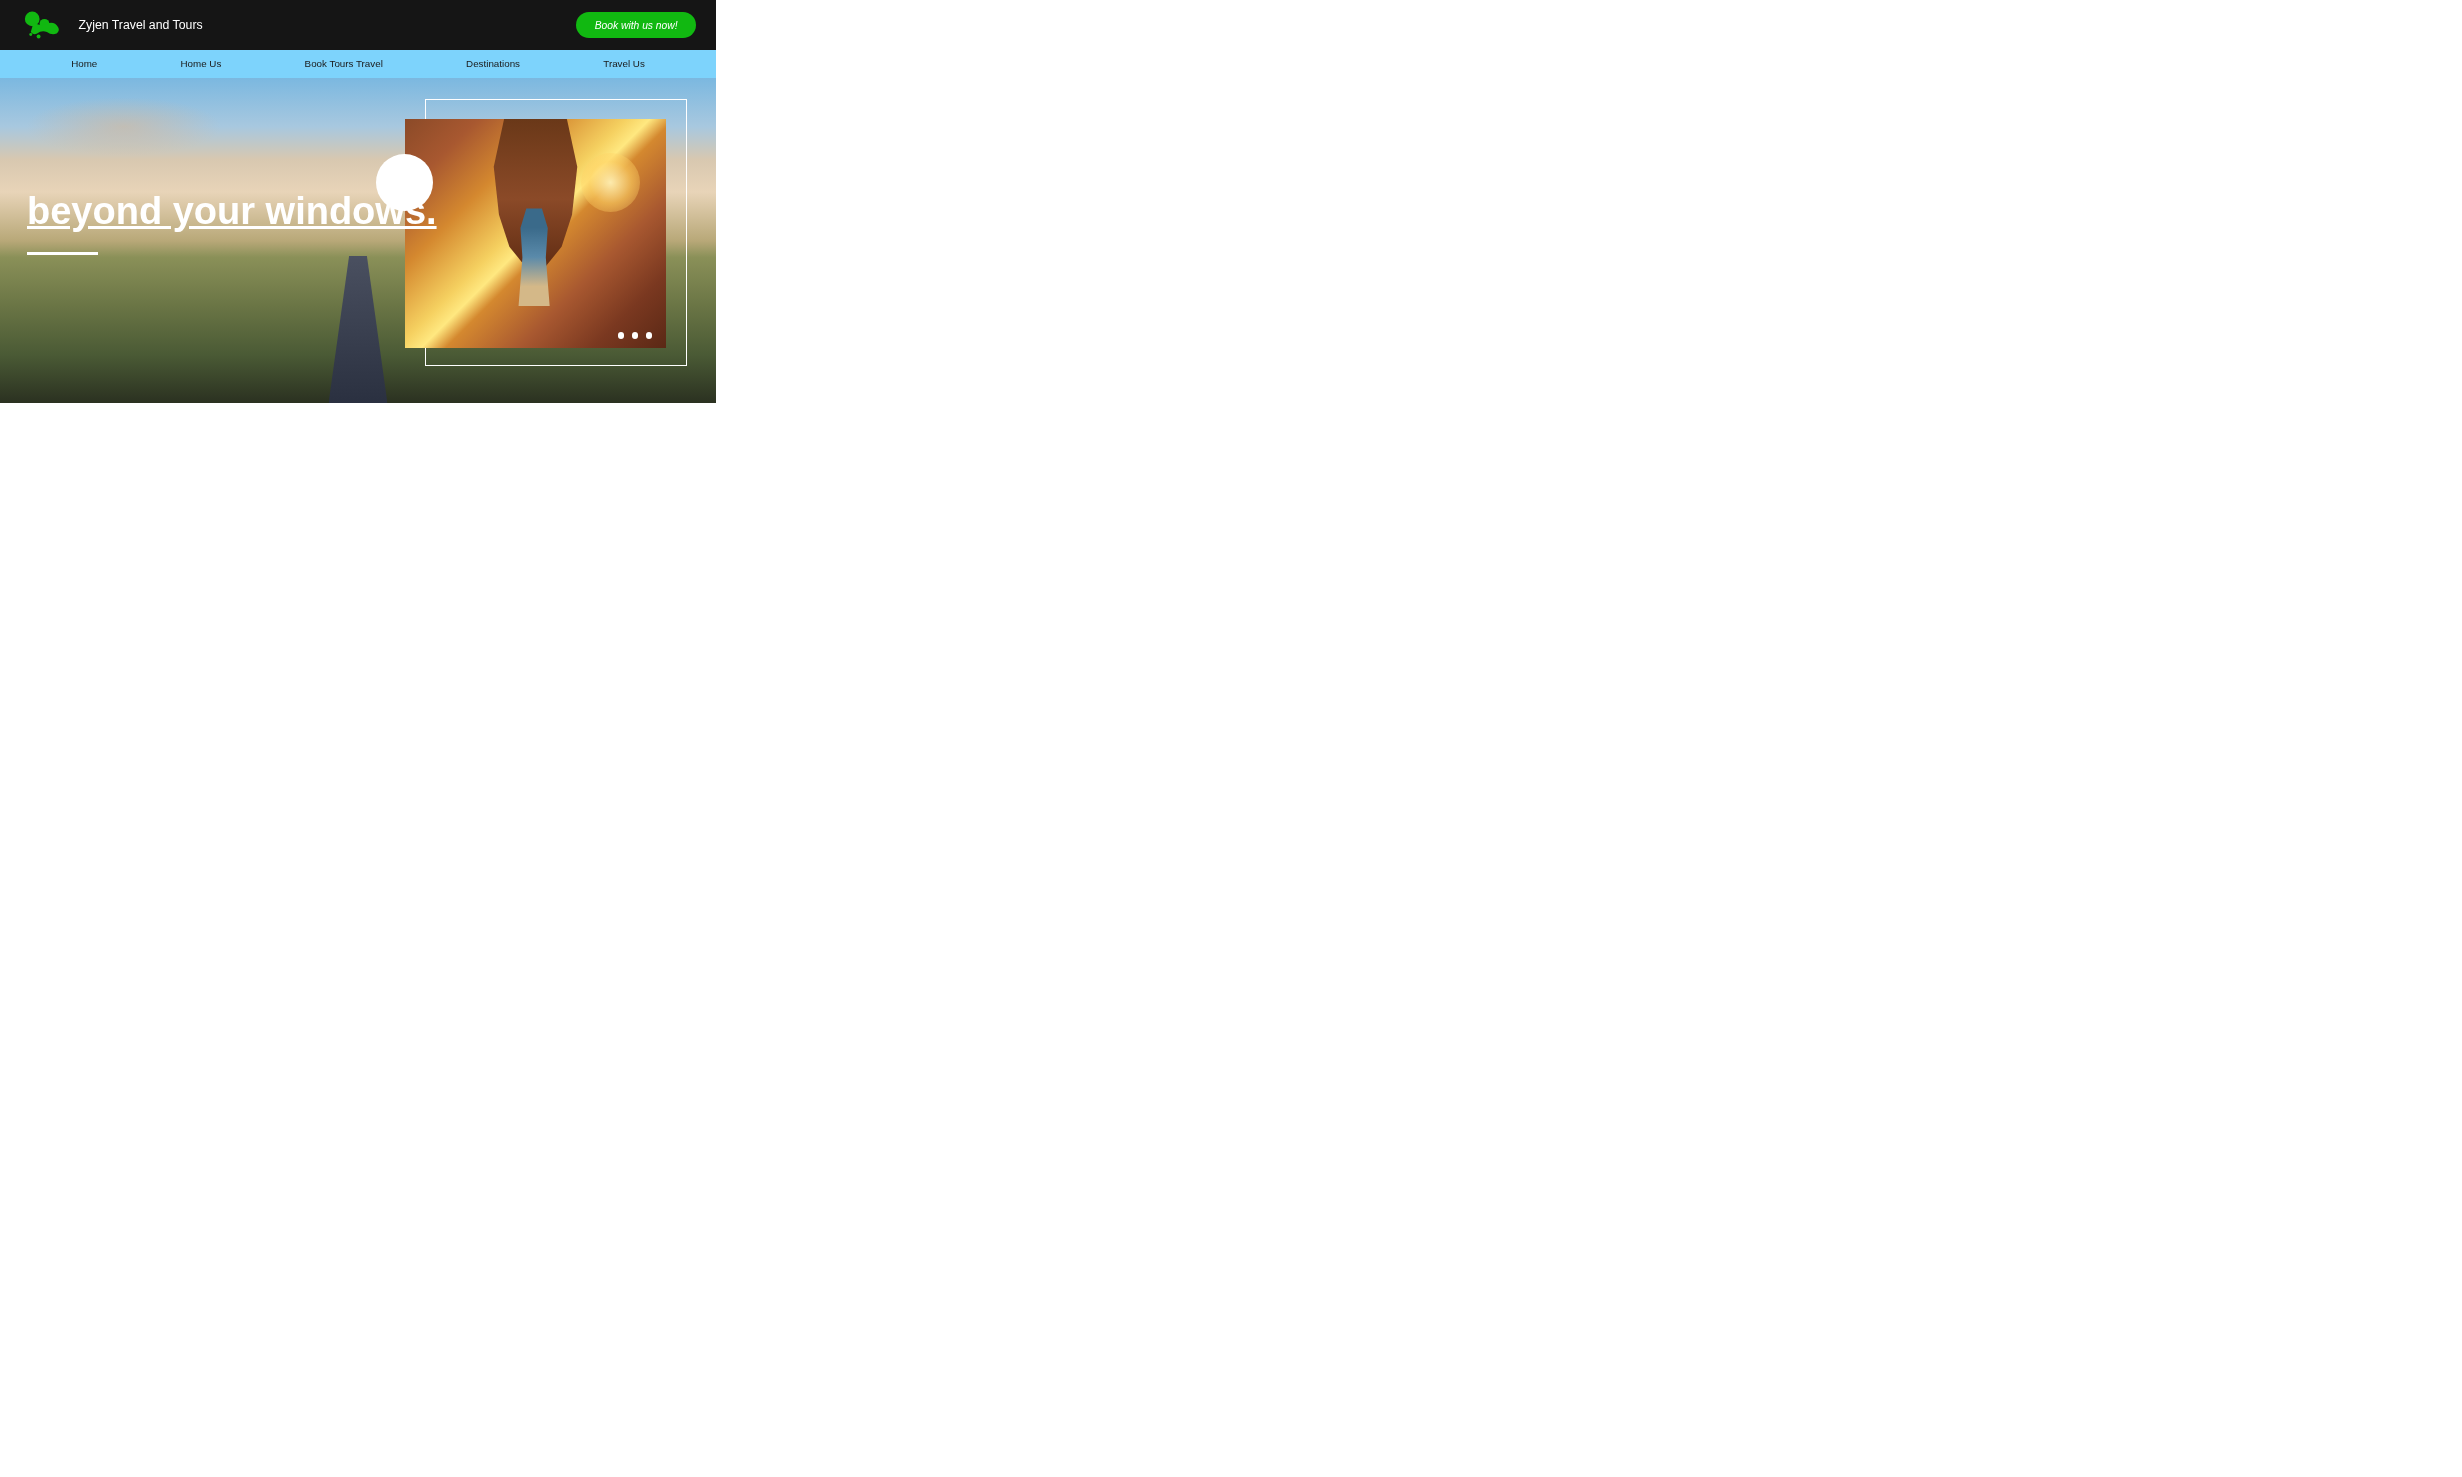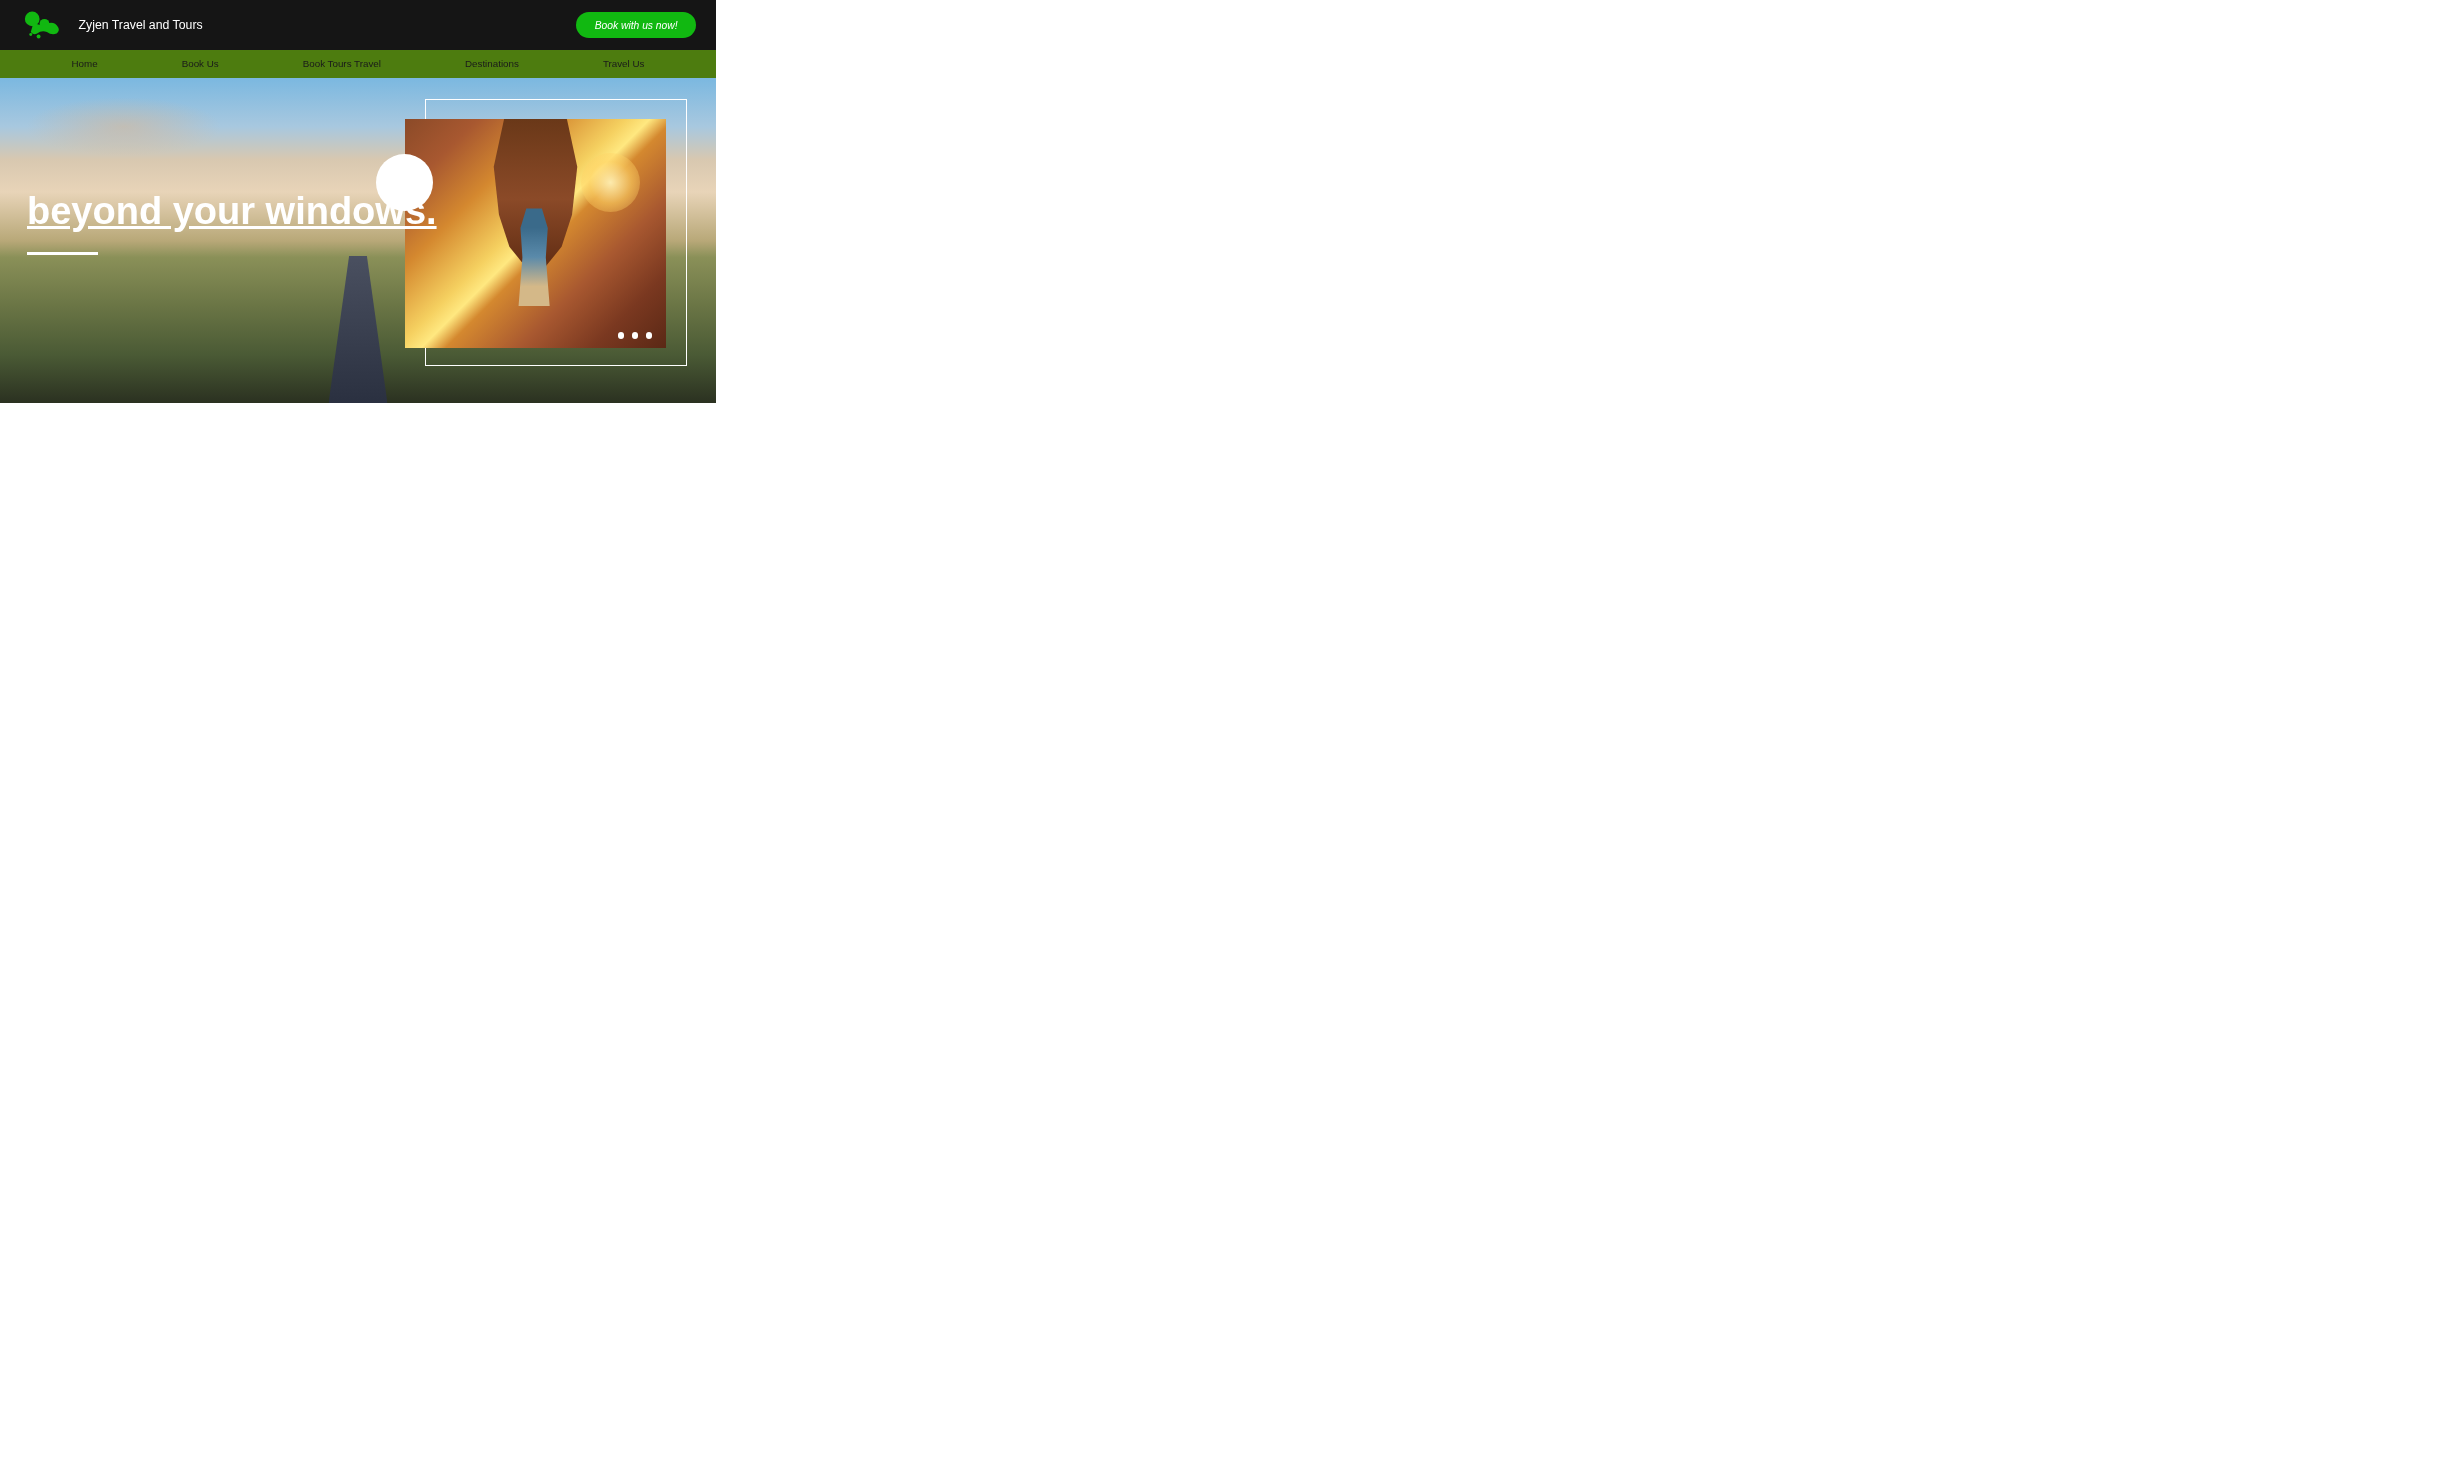--- a/index.html
+++ b/index.html
@@ -54,7 +54,7 @@
     }
     
     .nav {
-      background: #4d7c0f;
+      background: #7dd3fc;
       height: 27.6px;
       display: flex;
       align-items: center;

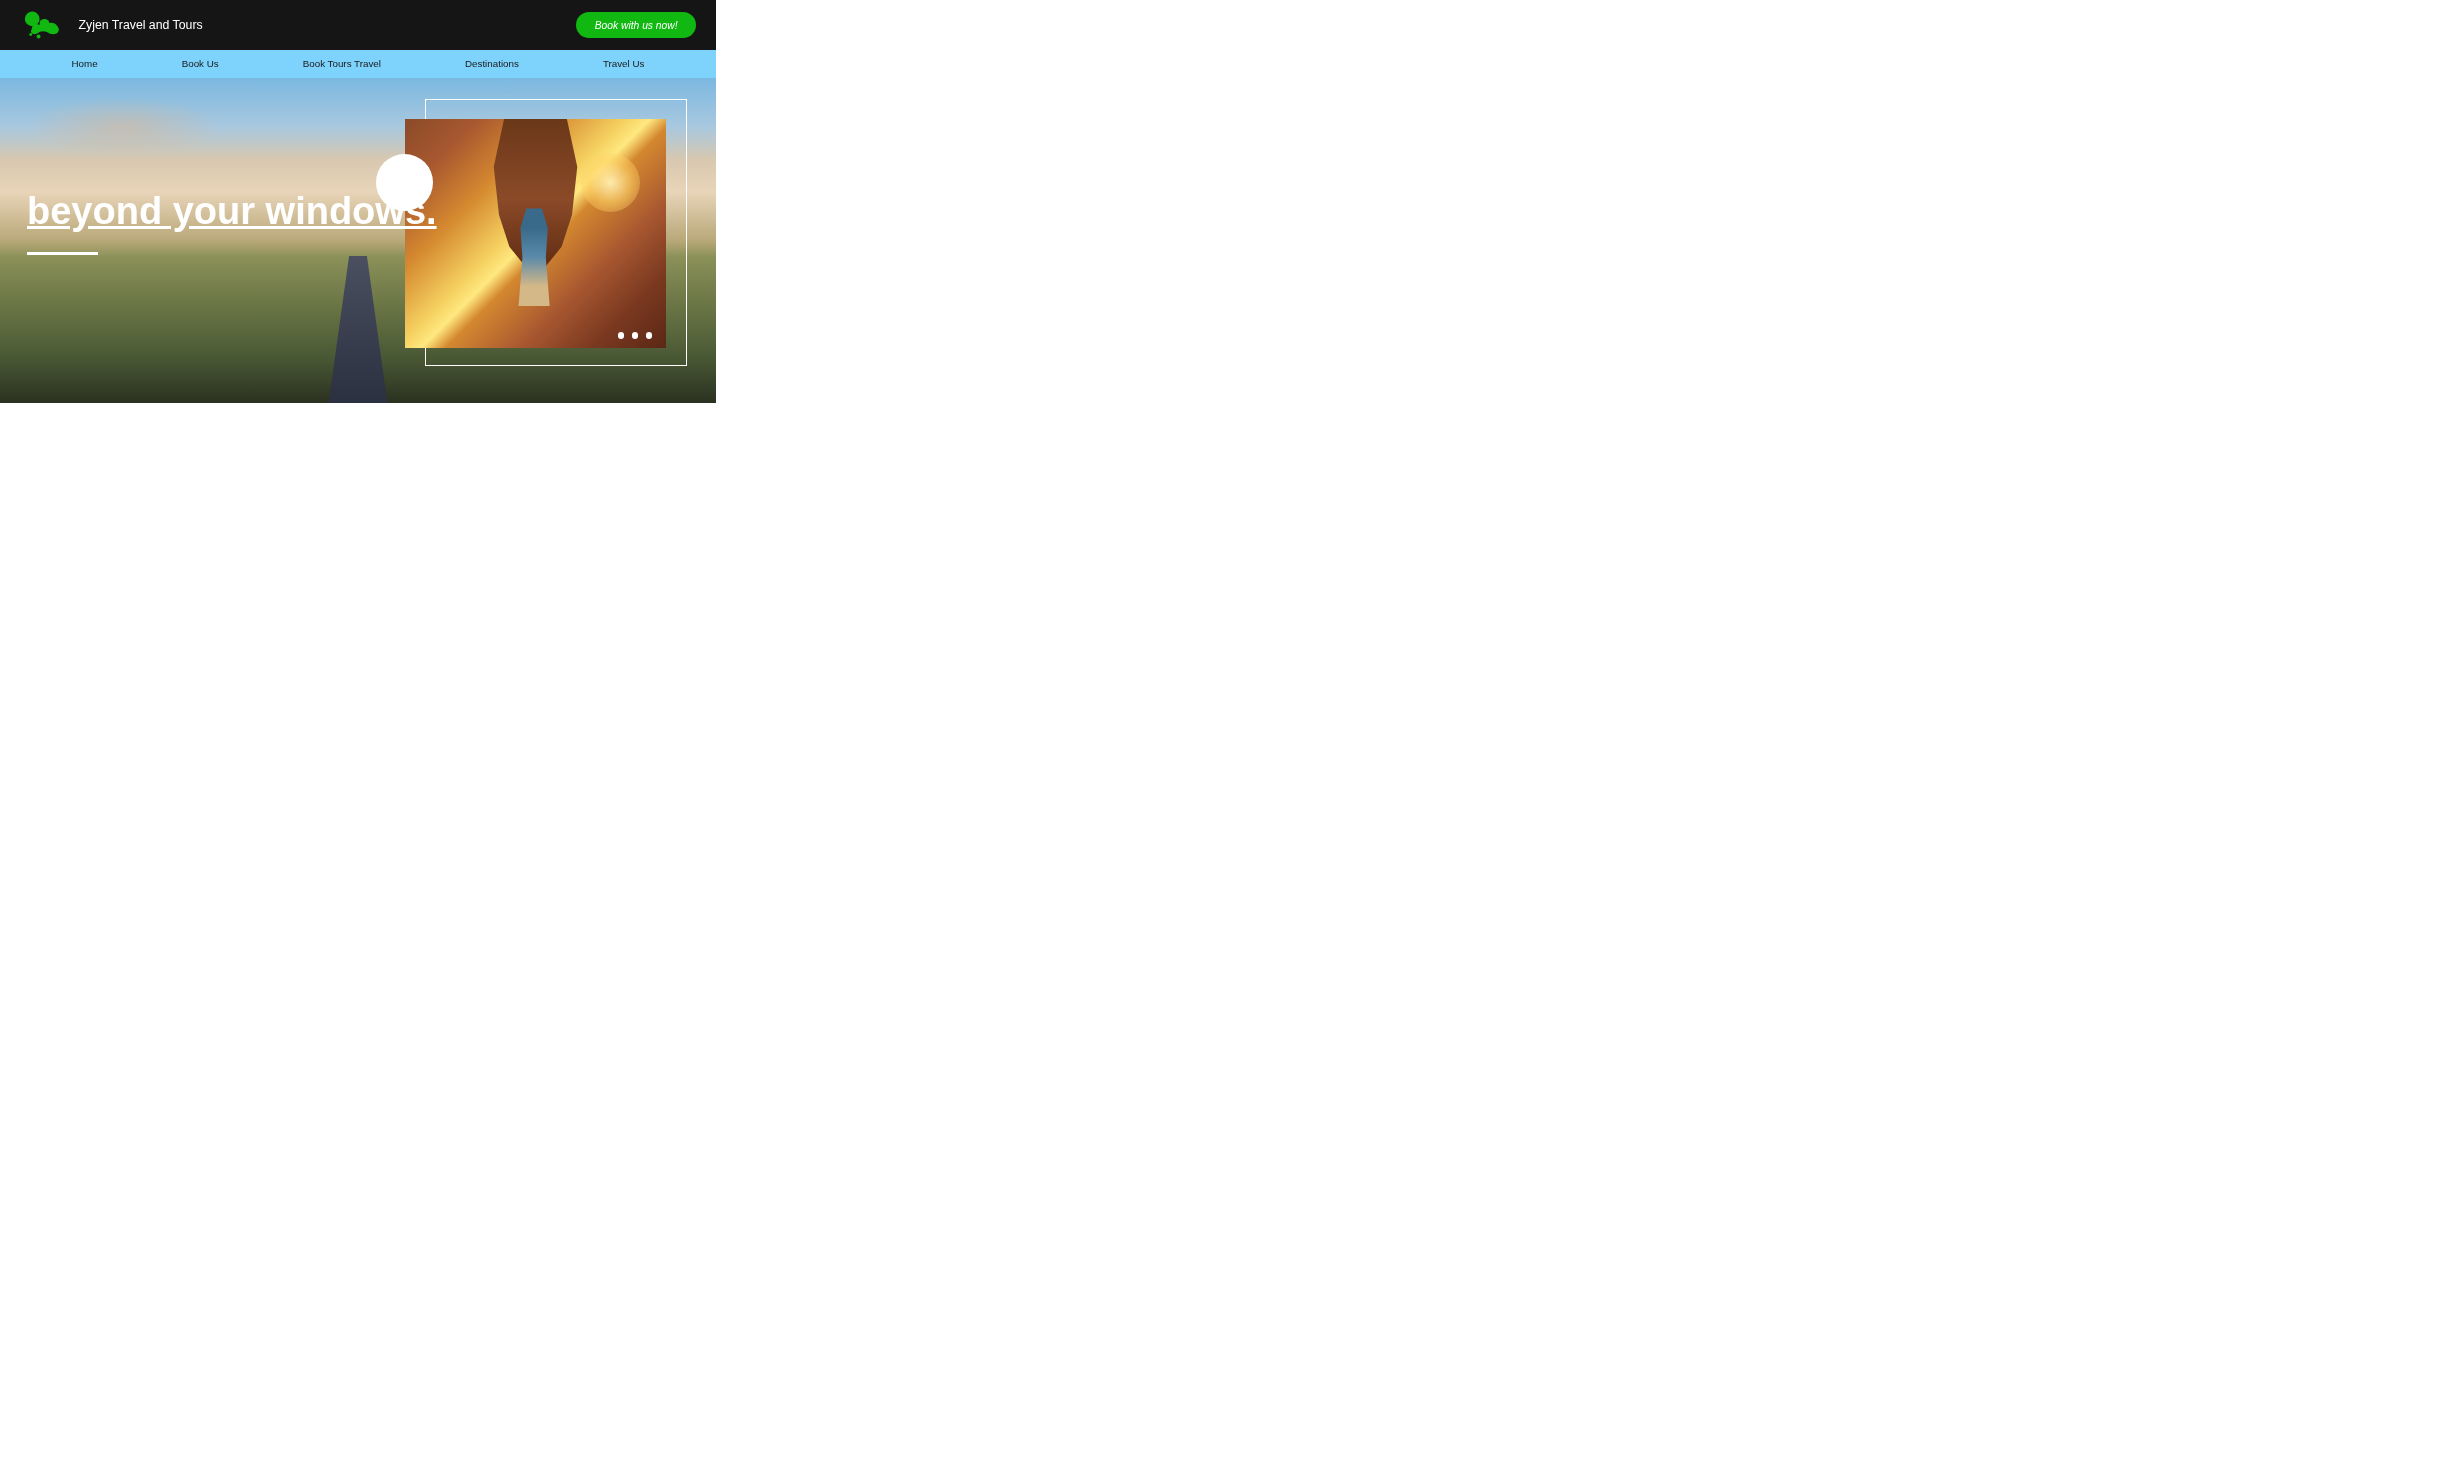--- a/index.html
+++ b/index.html
@@ -257,7 +257,7 @@
 
 <nav class="nav">
   <span class="nav-item">Home</span>
-  <span class="nav-item">Book Us</span>
+  <span class="nav-item">Home Us</span>
   <span class="nav-item">Book Tours Travel</span>
   <span class="nav-item">Destinations</span>
   <span class="nav-item">Travel Us</span>

